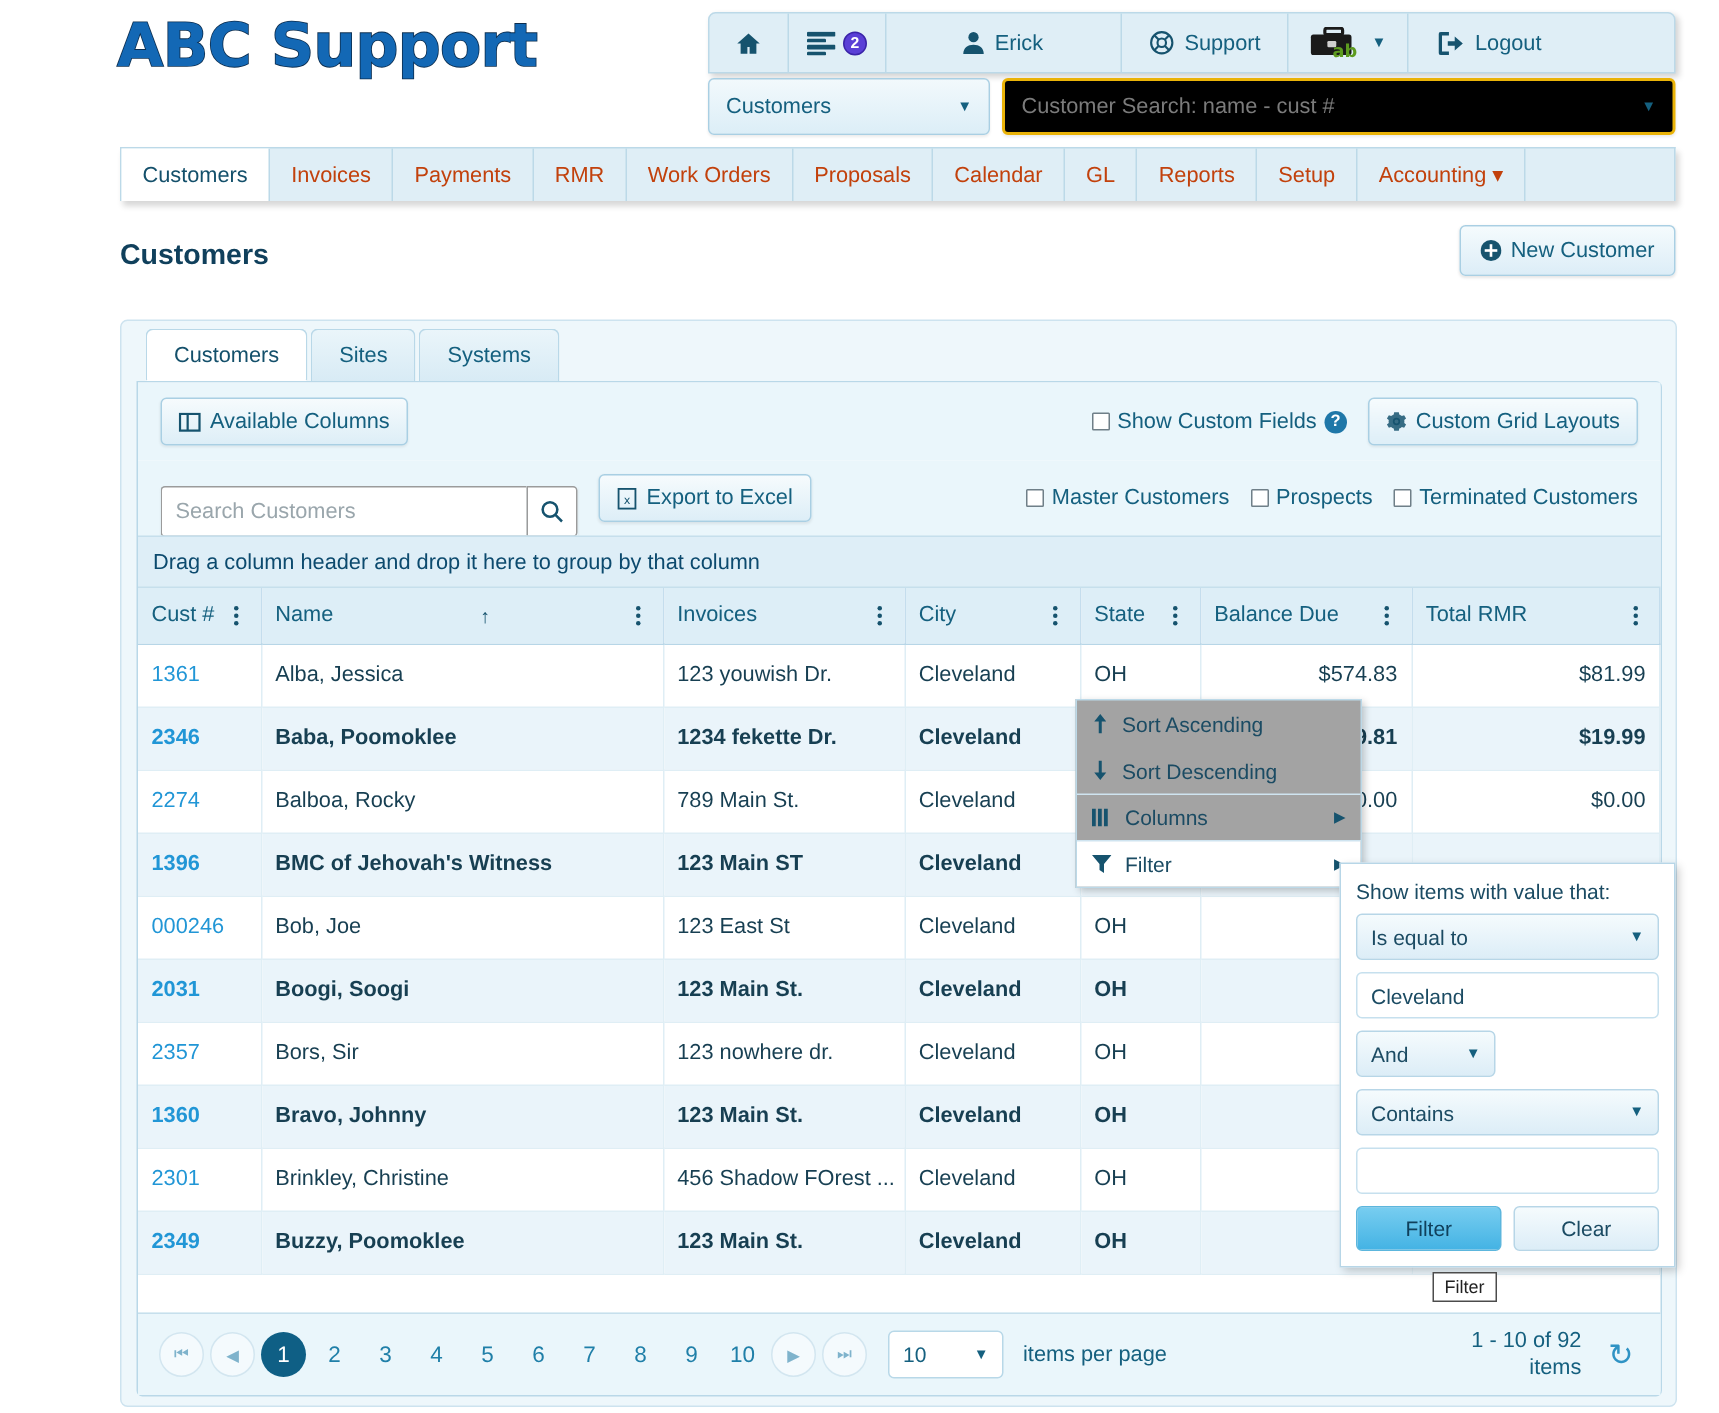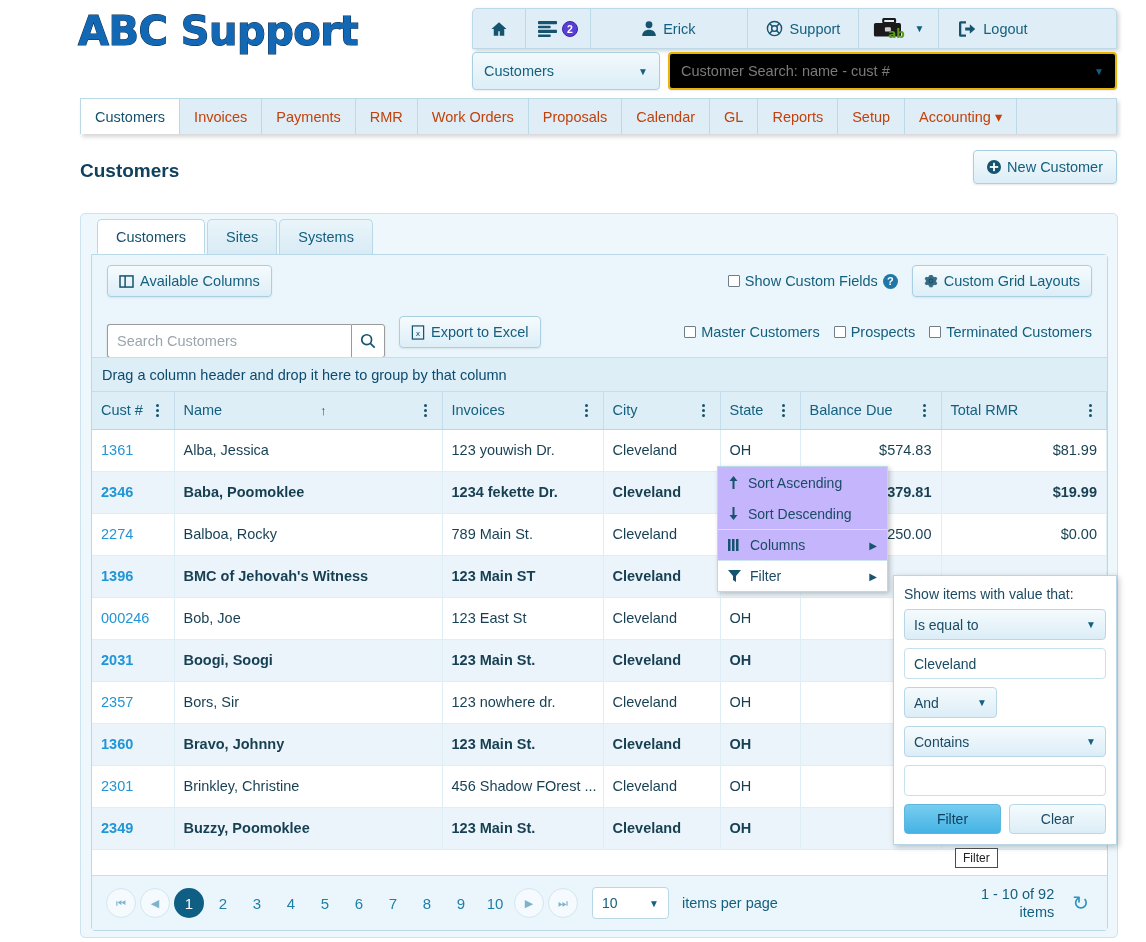--- a/index.html
+++ b/index.html
@@ -301,8 +301,8 @@
   
   .ctxmenu {
     position: absolute; left: 717px; top: 466px;
-    width: 171px;
-    background: #c4b5fd;
+    width: 191px;
+    background: #a3a3a3;
     border: 1px solid #bcd9e8;
     box-shadow: 2px 2px 5px rgba(0,0,0,.22);
     z-index: 50;

